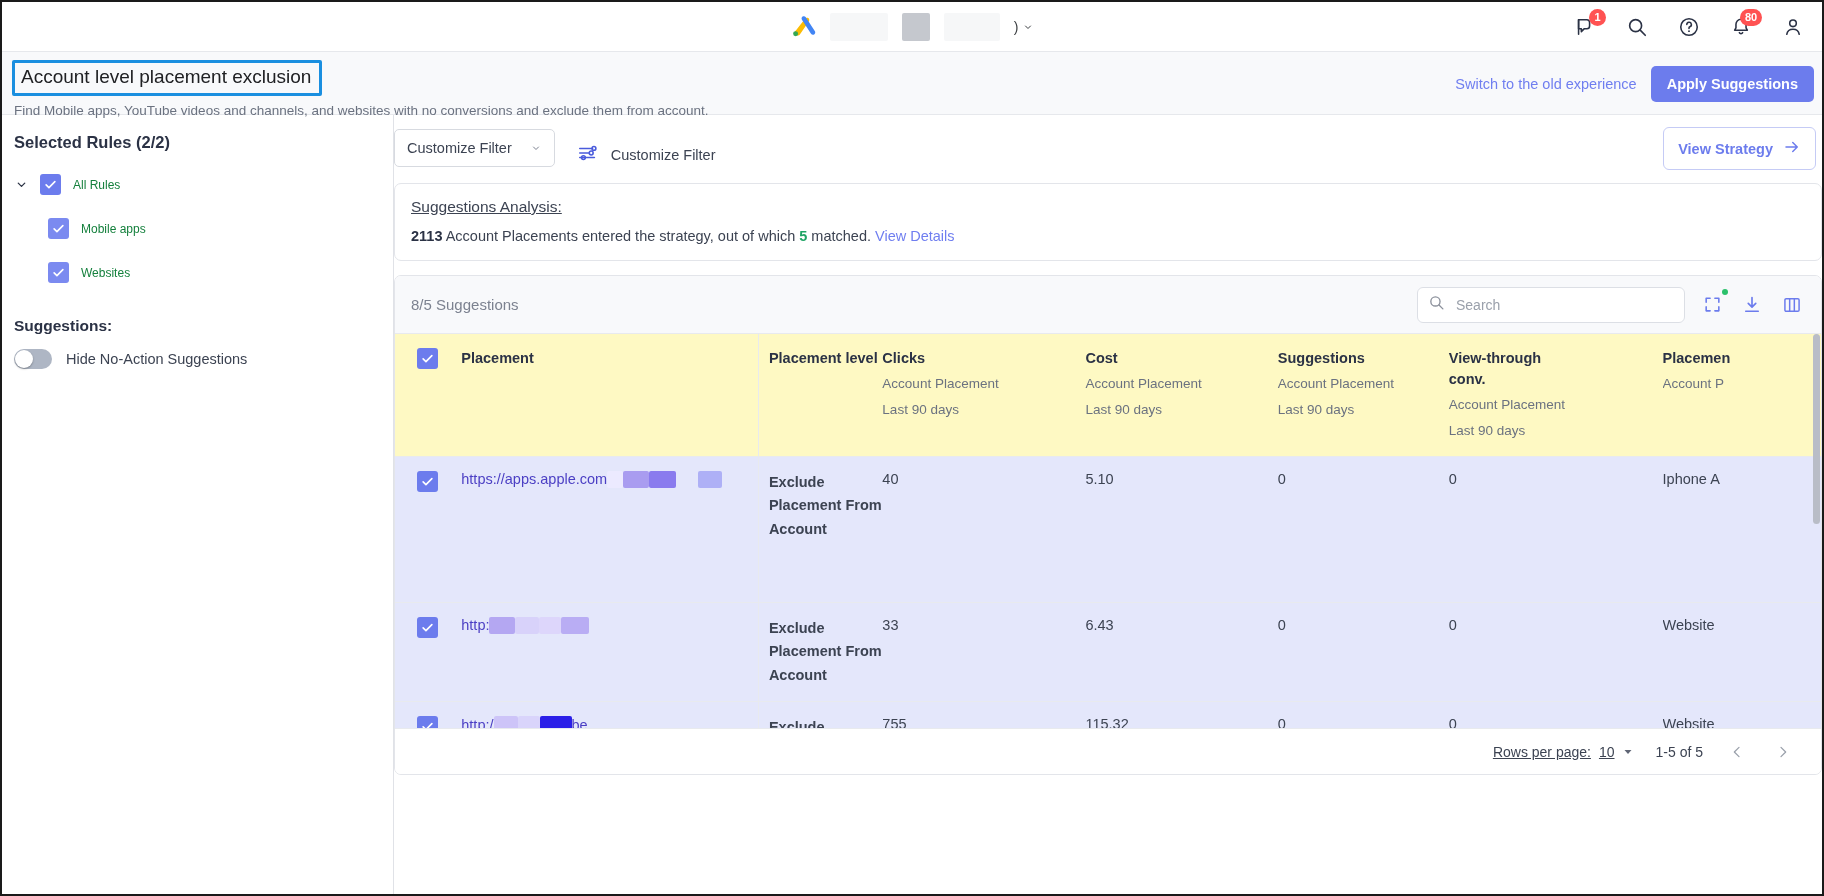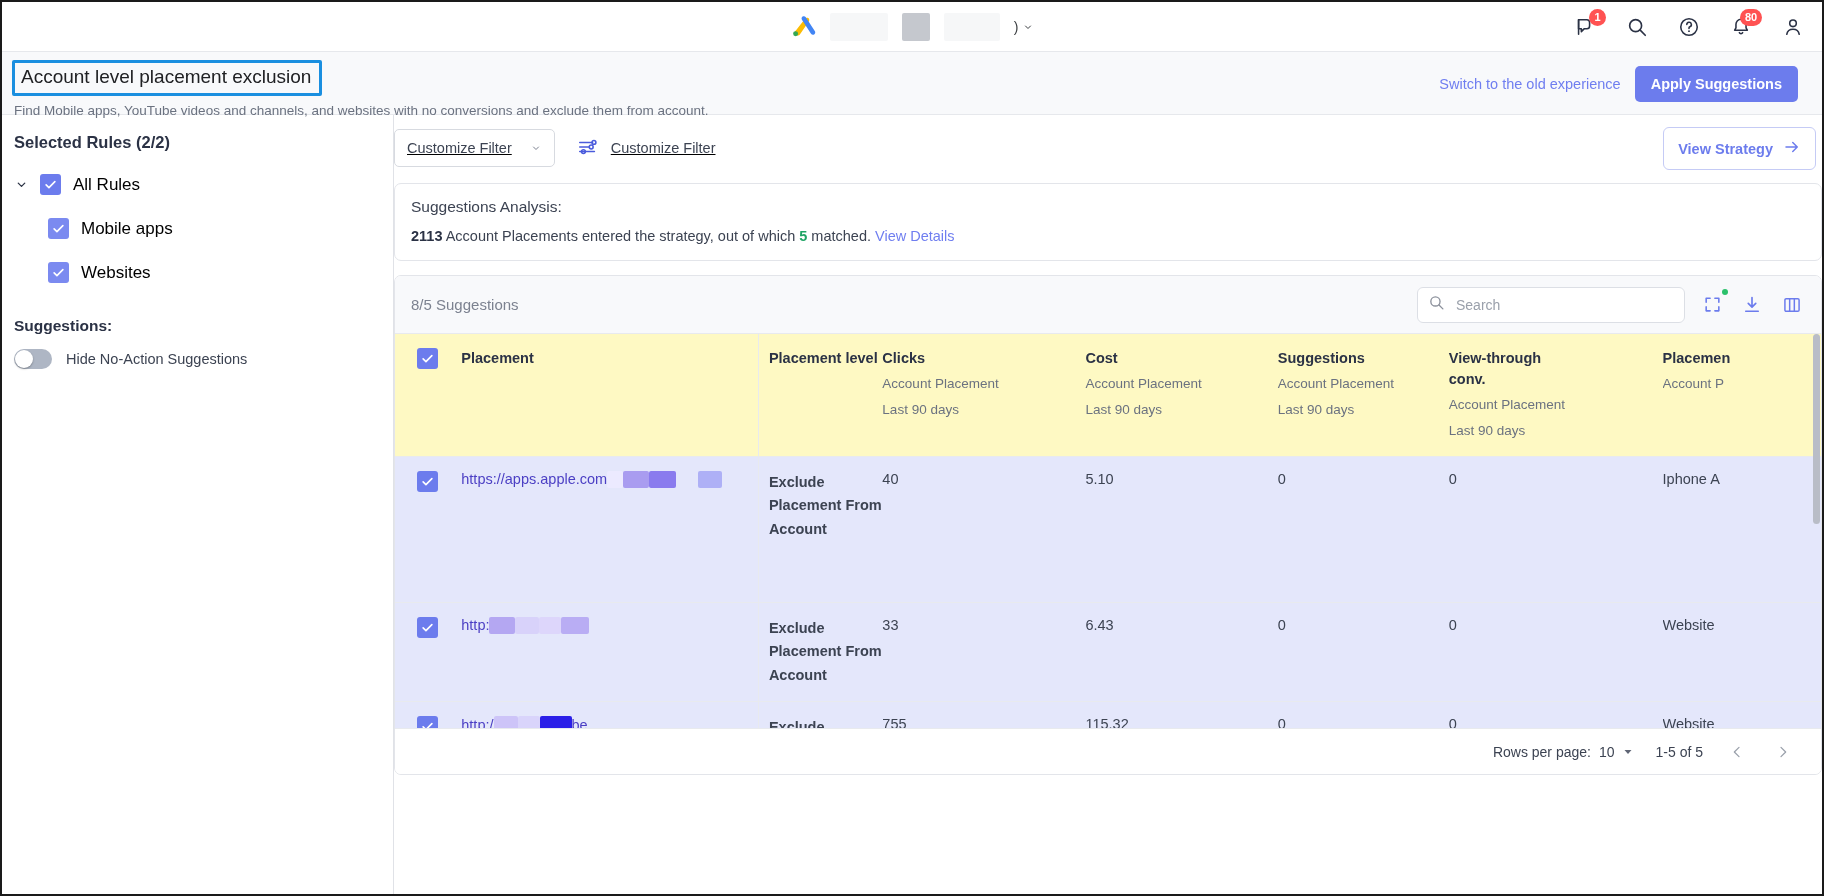--- a/index.html
+++ b/index.html
@@ -106,7 +106,7 @@
   }
   .head-actions {
     position: absolute;
-    right: 24px; top: 14px;
+    right: 8px; top: 14px;
     display: flex; align-items: center; gap: 14px;
   }
   .link-btn {

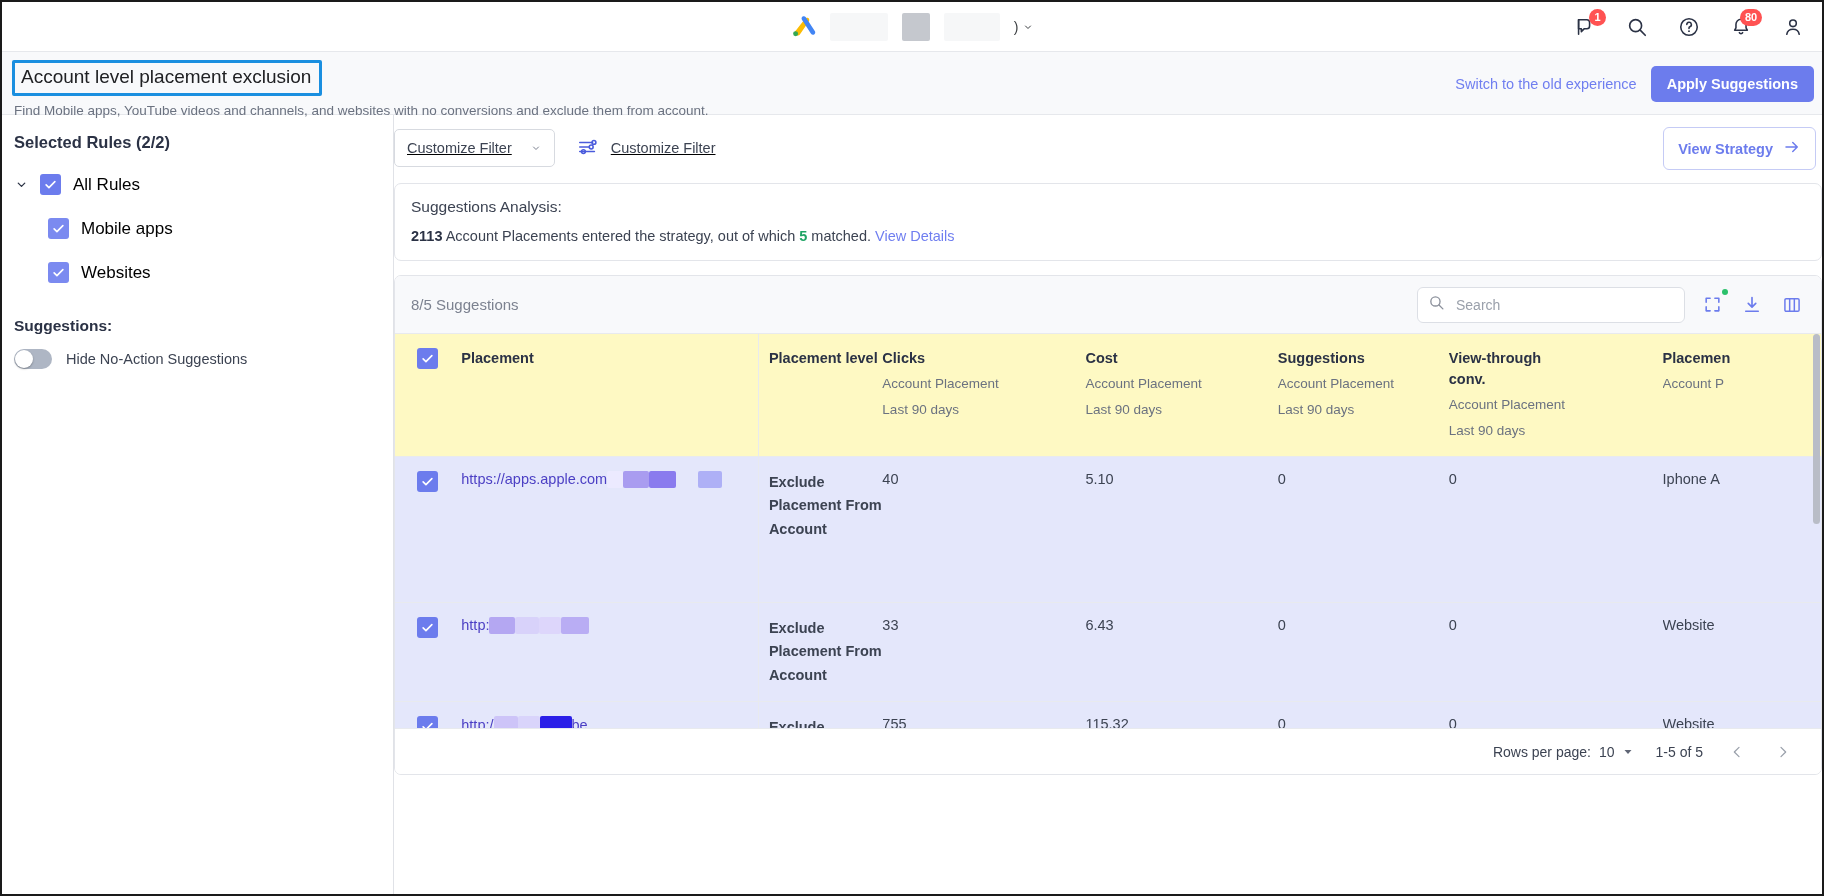--- a/index.html
+++ b/index.html
@@ -207,12 +207,11 @@
   }
   .filter-row {
     display: flex;
-    align-items: center;
+    align-items: flex-end;
     gap: 22px;
     padding: 0 8px 0 0;
     margin: 0 0 16px 0;
     position: relative;
-    text-decoration: underline;
   }
   .select-box {
     margin-left: 0;

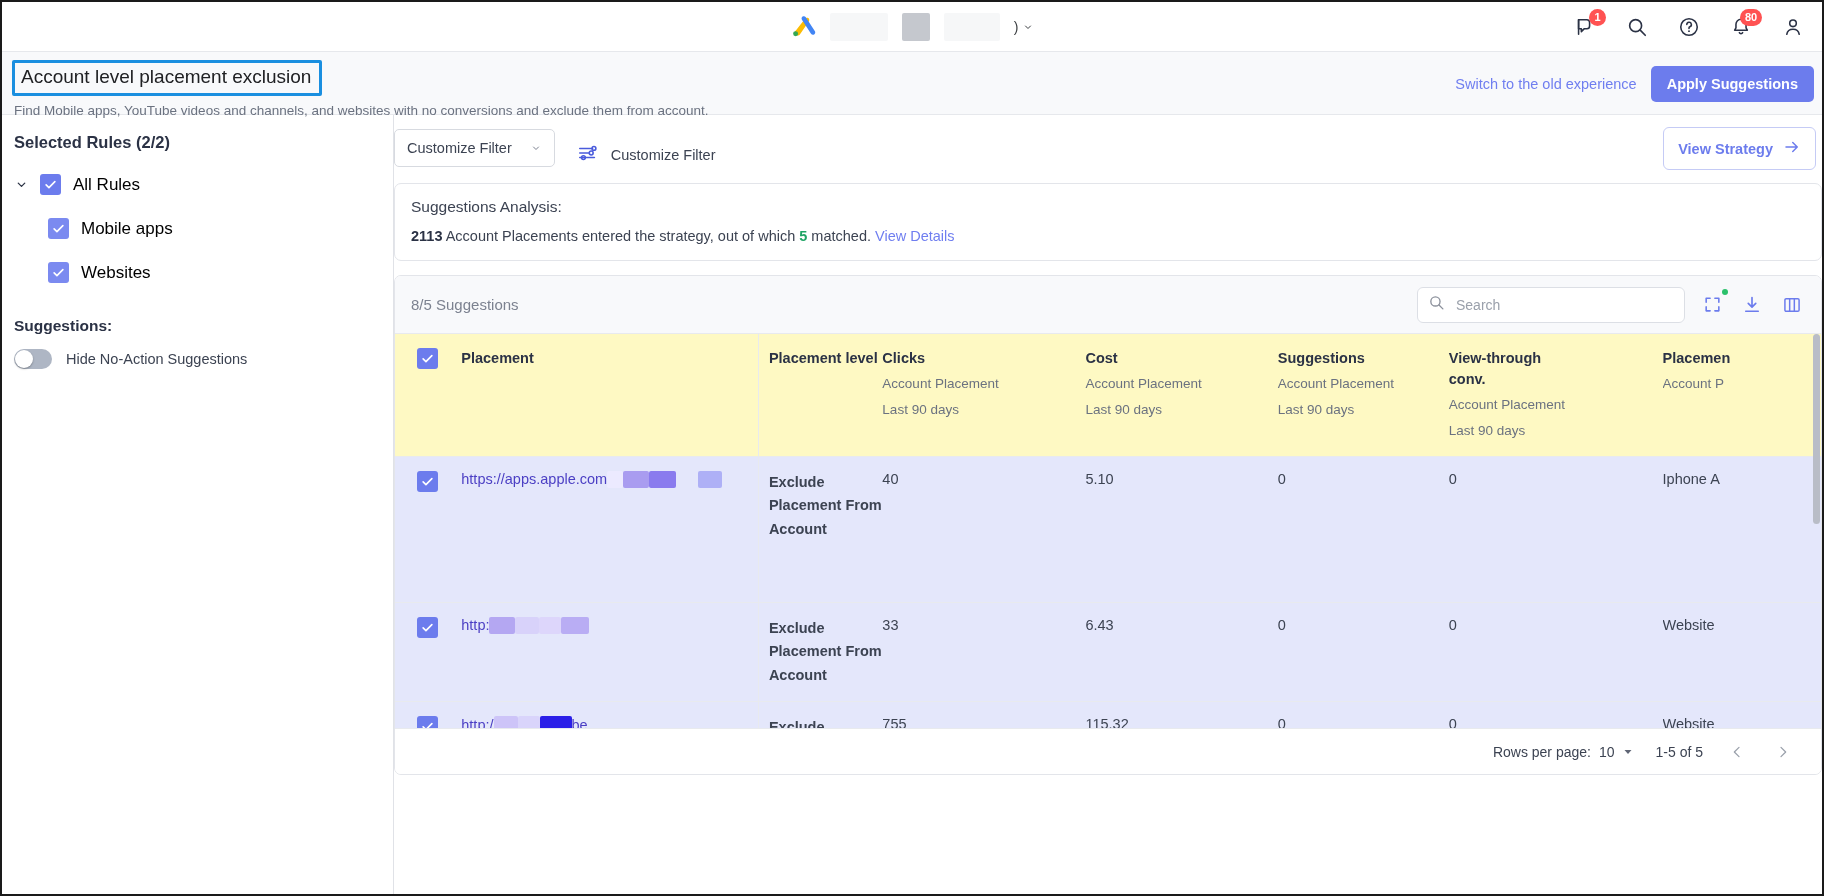--- a/index.html
+++ b/index.html
@@ -170,8 +170,8 @@
   .cbox svg { display: block; }
   .cbox.light { background: #7b8af0; }
   .rule-label {
-    font-size: 17px;
-    color: #000000;
+    font-size: 12px;
+    color: #15803d;
   }
   .sb-sub {
     font-size: 15.5px;

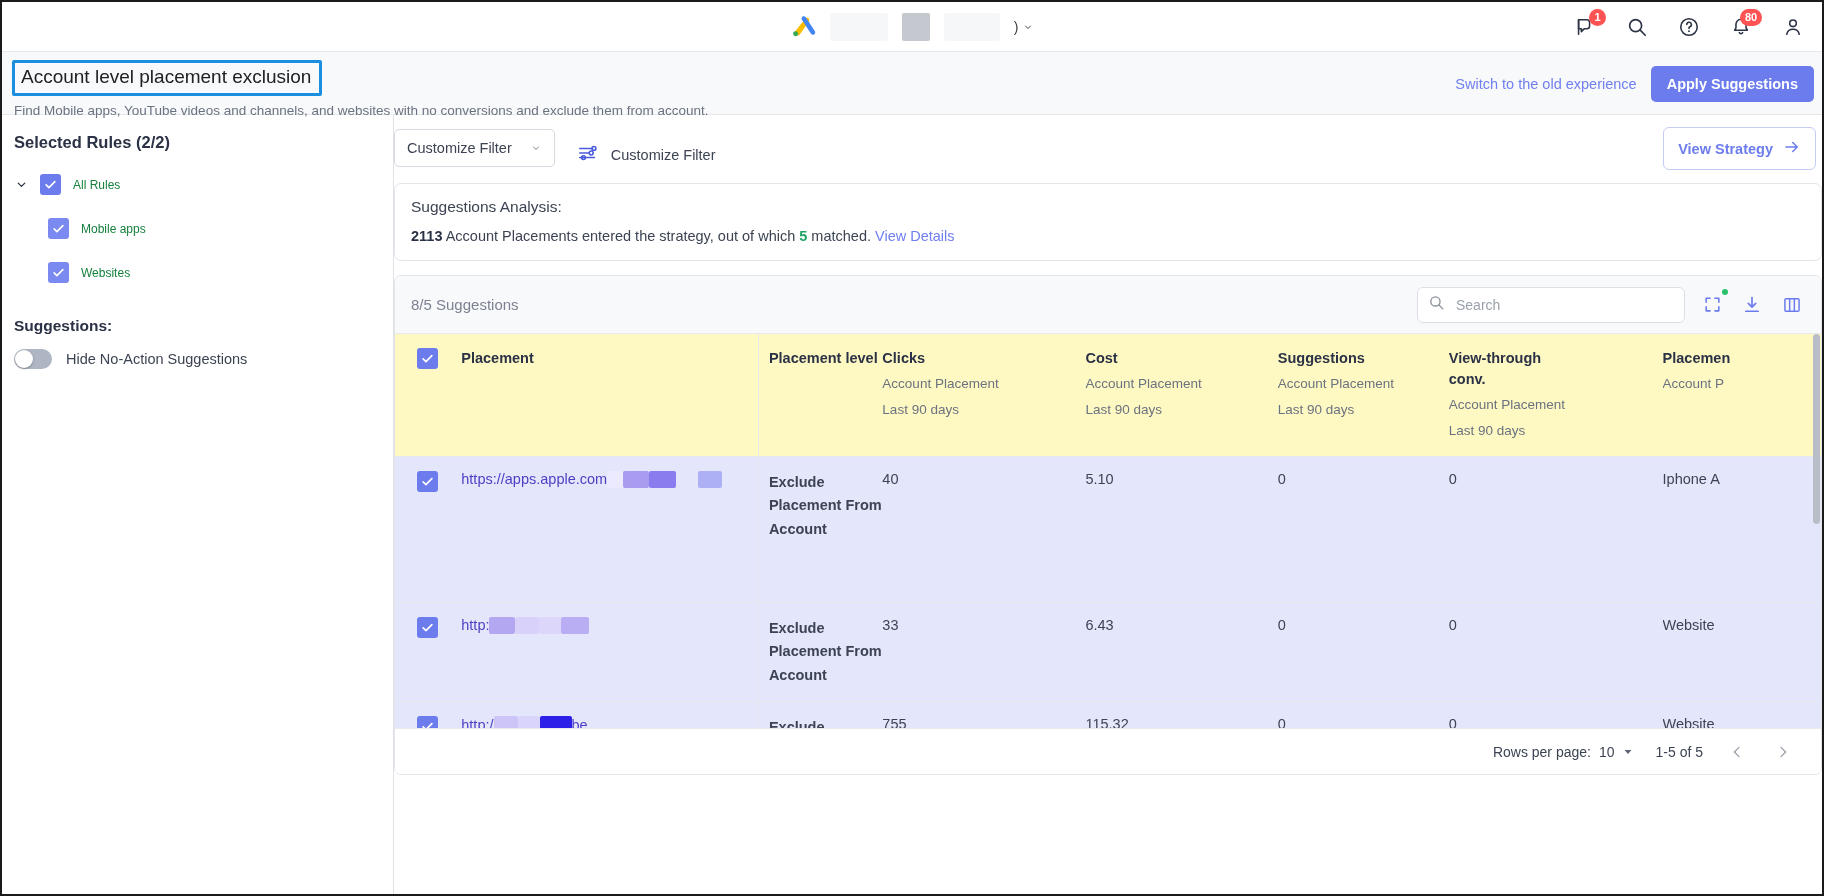--- a/index.html
+++ b/index.html
@@ -258,6 +258,7 @@
     font-size: 15.5px;
     color: #3c4352;
     margin-bottom: 12px;
+    text-decoration: underline;
   }
   .analysis-line {
     font-size: 14.5px;

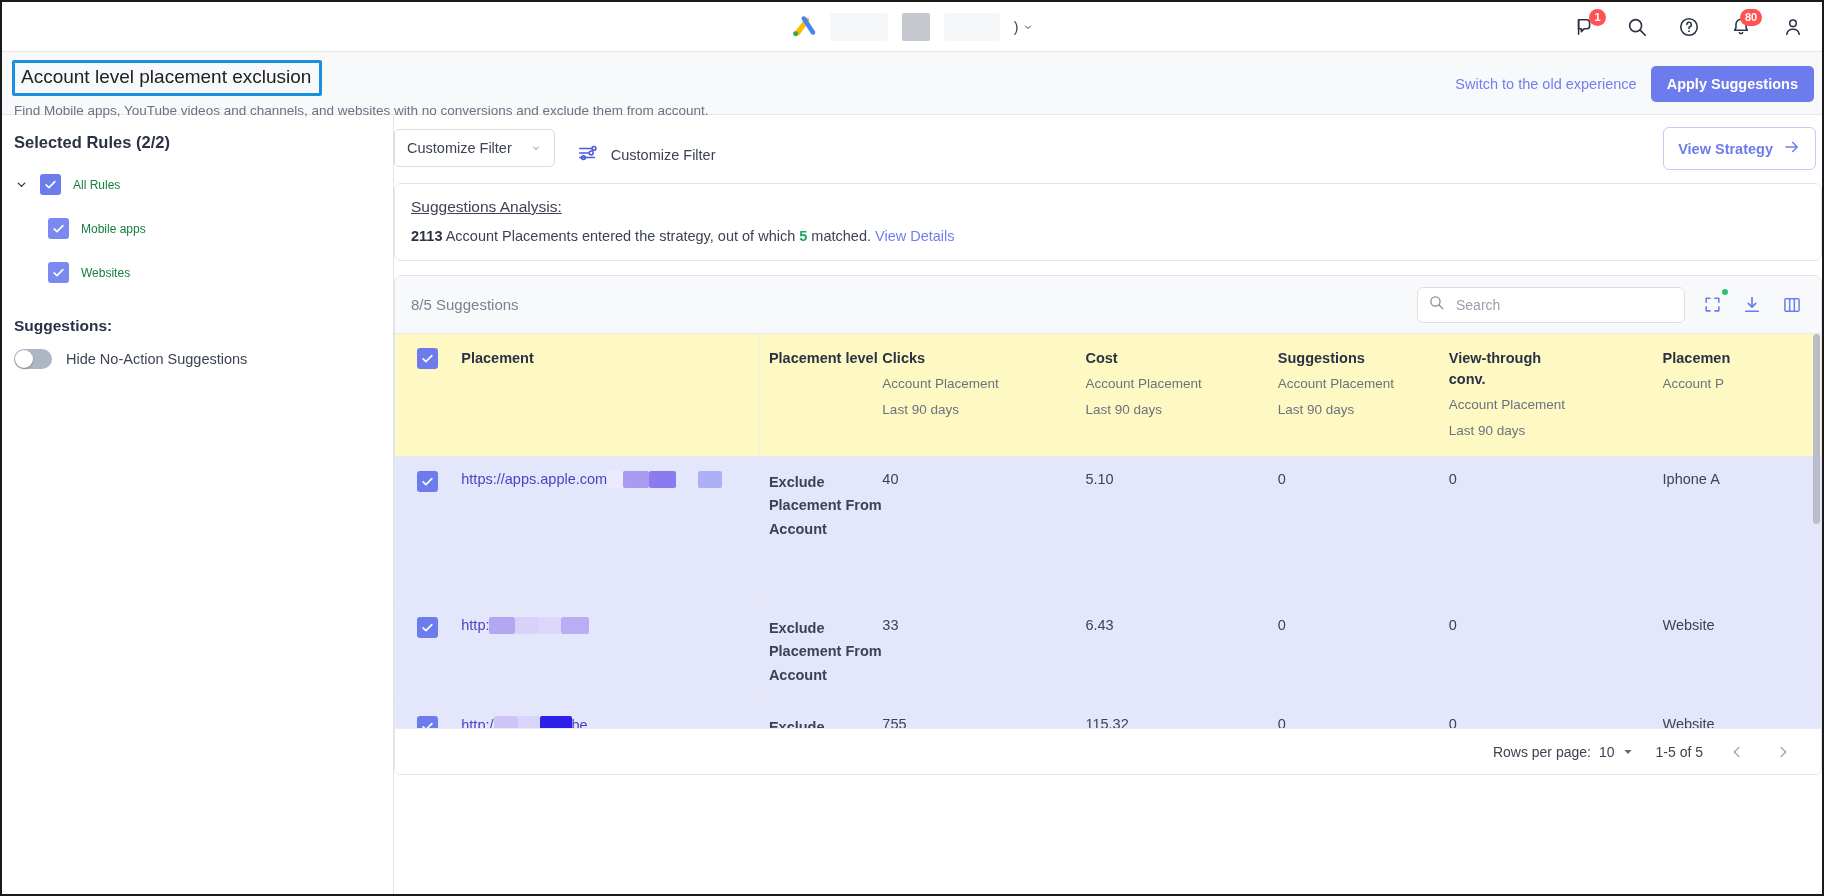--- a/index.html
+++ b/index.html
@@ -385,7 +385,7 @@
     font-size: 14px;
     color: #3c4352;
   }
-  .rpp { display: flex; align-items: center; gap: 8px; }
+  .rpp { display: flex; align-items: center; gap: 8px; text-decoration: underline; }
   .rpp-sel { display: flex; align-items: center; gap: 7px; cursor: pointer; }
   .pg-arrow { width: 24px; height: 24px; display: flex; align-items: center; justify-content: center; cursor: pointer; color: #9aa0ab; }
 

